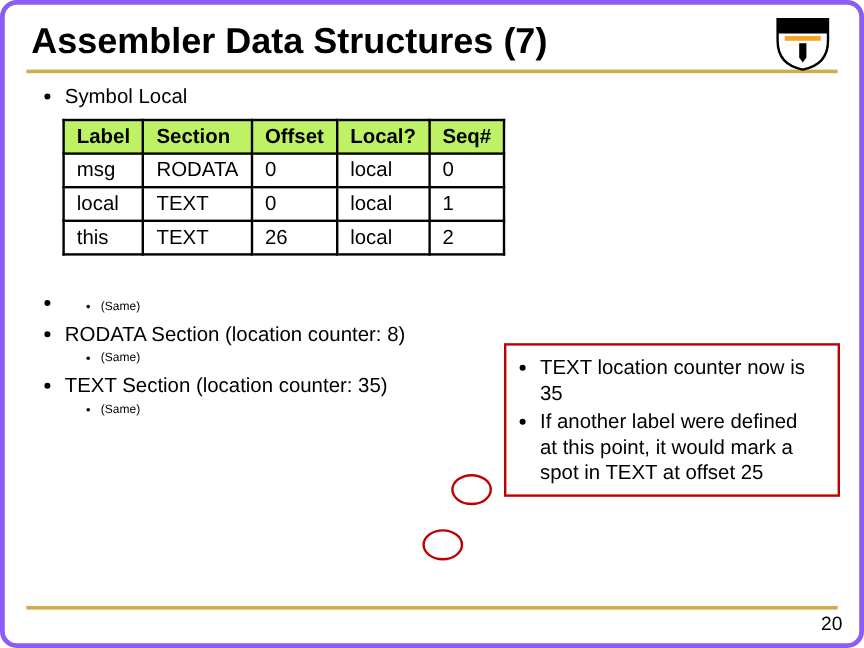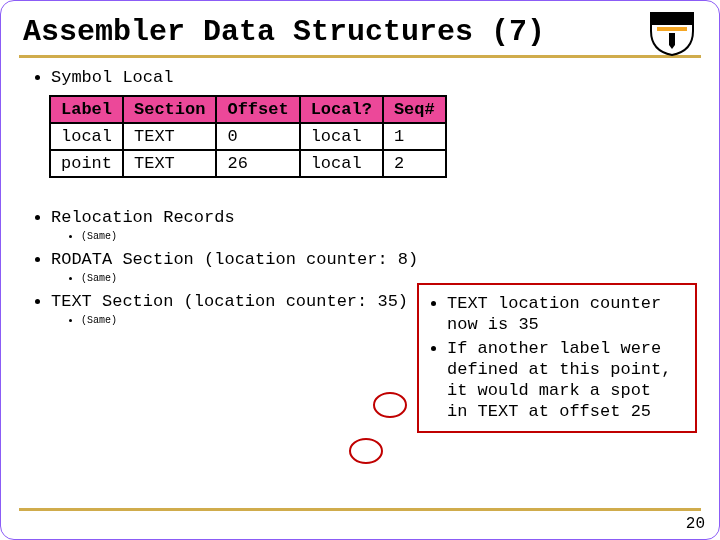--- a/index.html
+++ b/index.html
@@ -15,10 +15,9 @@
   width: 720px;
   height: 540px;
   position: relative;
-  border: 1px solid #8b5cf6;
+  border: 4px solid #8b5cf6;
   border-radius: 14px;
   background: #fff;
-  font-family: Liberation Mono, monospace;
 }
 .title {
   font-size: 30px;

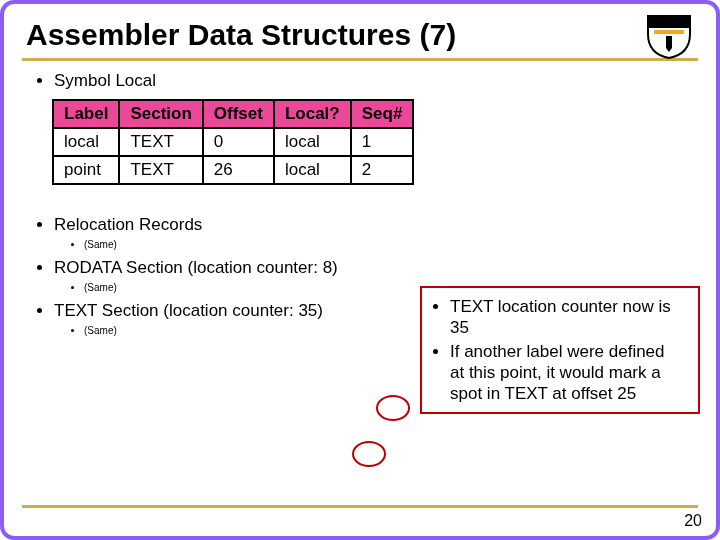--- a/index.html
+++ b/index.html
@@ -56,7 +56,7 @@
   padding: 3px 10px;
   text-align: left;
 }
-.sym-table th { background: #ec4899; font-weight: bold; }
+.sym-table th { background: #bef264; font-weight: bold; }
 .callout-box {
   position: absolute;
   top: 282px;

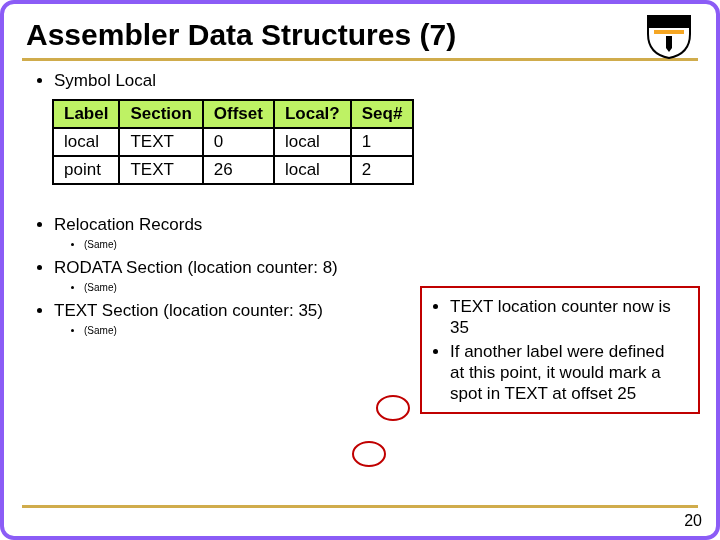--- a/index.html
+++ b/index.html
@@ -123,6 +123,13 @@
       <th>Seq#</th>
     </tr>
     <tr>
+      <td>msg</td>
+      <td>RODATA</td>
+      <td>0</td>
+      <td>local</td>
+      <td>0</td>
+    </tr>
+    <tr>
       <td>local</td>
       <td>TEXT</td>
       <td>0</td>

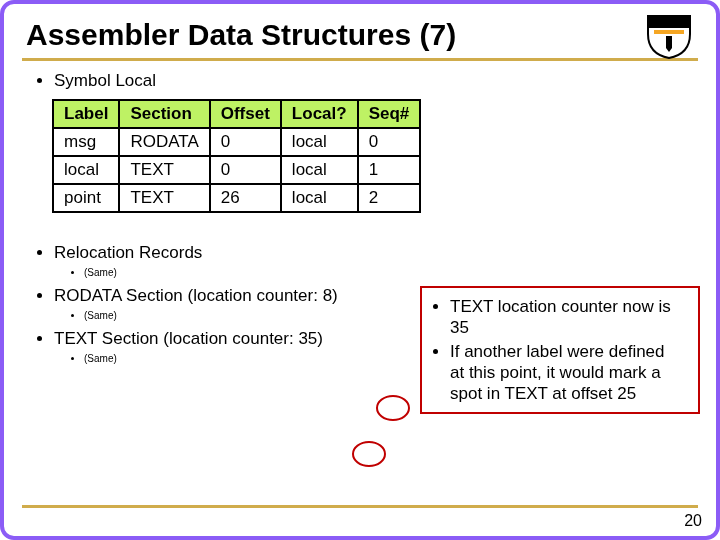--- a/index.html
+++ b/index.html
@@ -137,7 +137,7 @@
       <td>1</td>
     </tr>
     <tr>
-      <td>point</td>
+      <td>this</td>
       <td>TEXT</td>
       <td>26</td>
       <td>local</td>

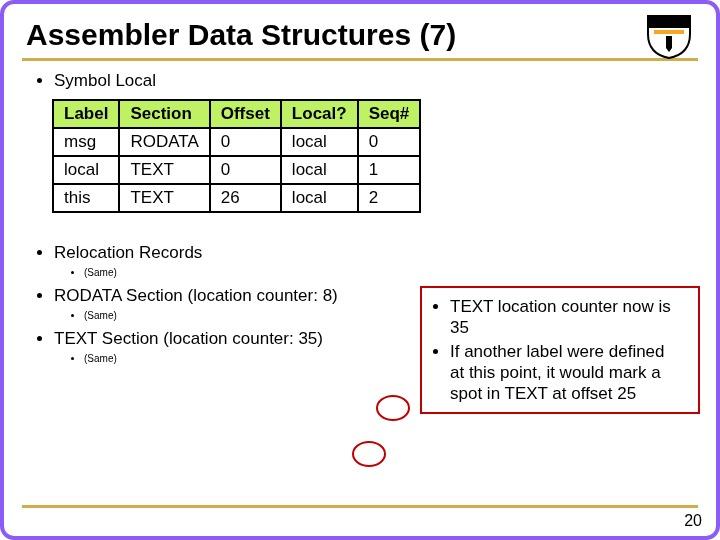--- a/index.html
+++ b/index.html
@@ -148,7 +148,6 @@
 
   <ul class="bullets" style="margin-top:30px">
     <li>
-      <span>Relocation Records</span>
       <ul class="sub">
           <li>(Same)</li>
         </ul>

